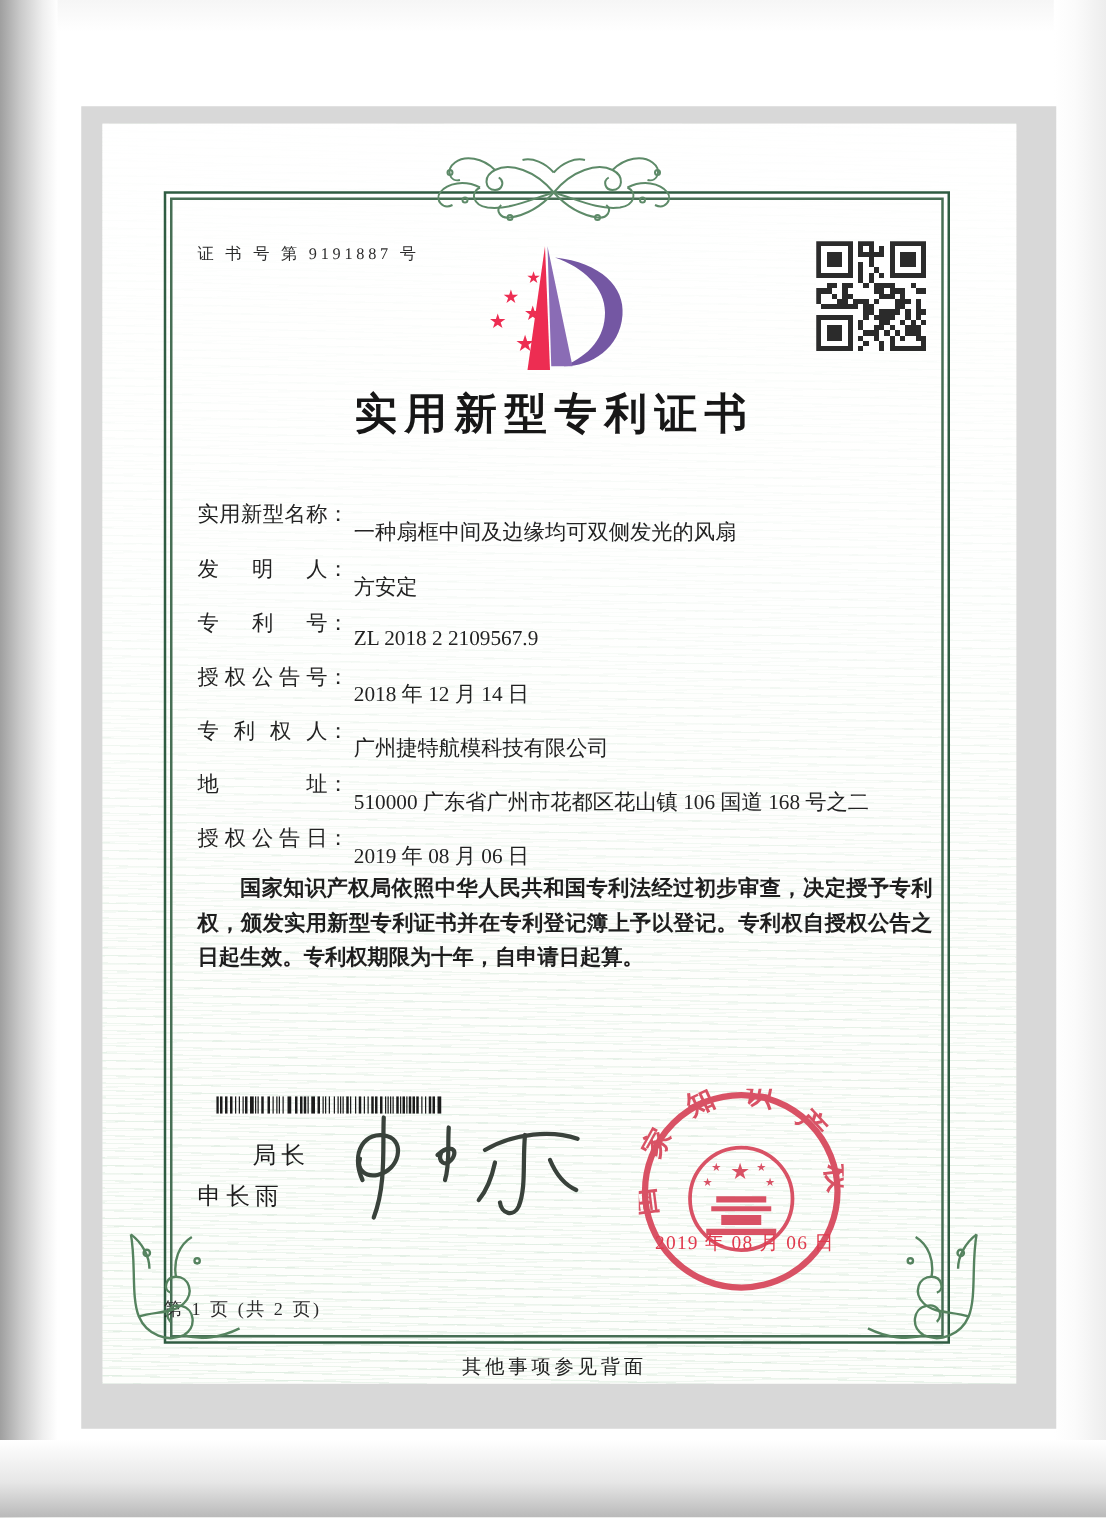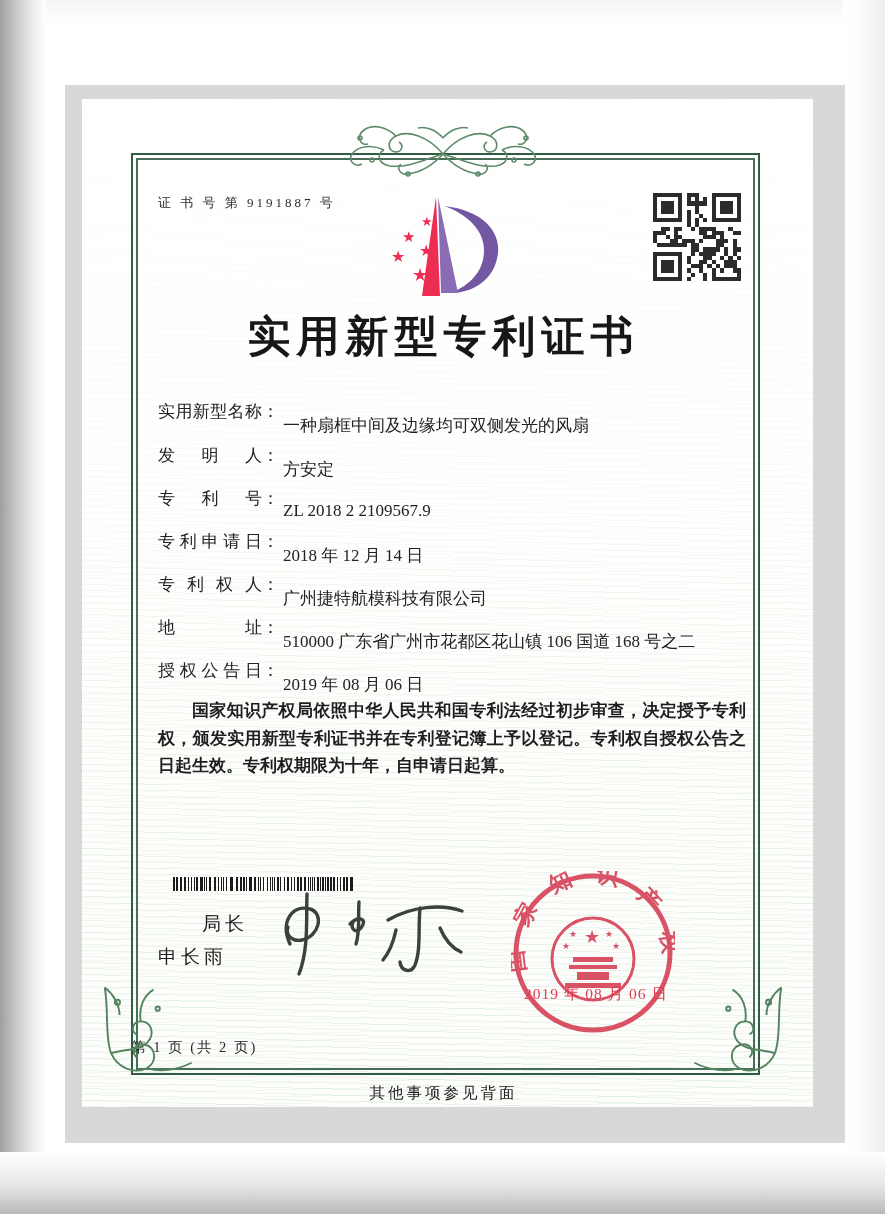--- a/index.html
+++ b/index.html
@@ -33,7 +33,7 @@
 
   
   .cert-no{left:158px;top:194px;font-size:13px;letter-spacing:3px;color:#2c2c2c;}
-  .title{left:131px;top:308px;width:625px;text-align:center;font-size:43px;font-weight:600;
+  .title{left:131px;top:308px;width:625px;text-align:center;font-size:34px;font-weight:600;
          letter-spacing:6px;color:#171717;}
 
   .frow{left:158px;width:600px;height:26px;font-size:17px;color:#222;white-space:nowrap;}

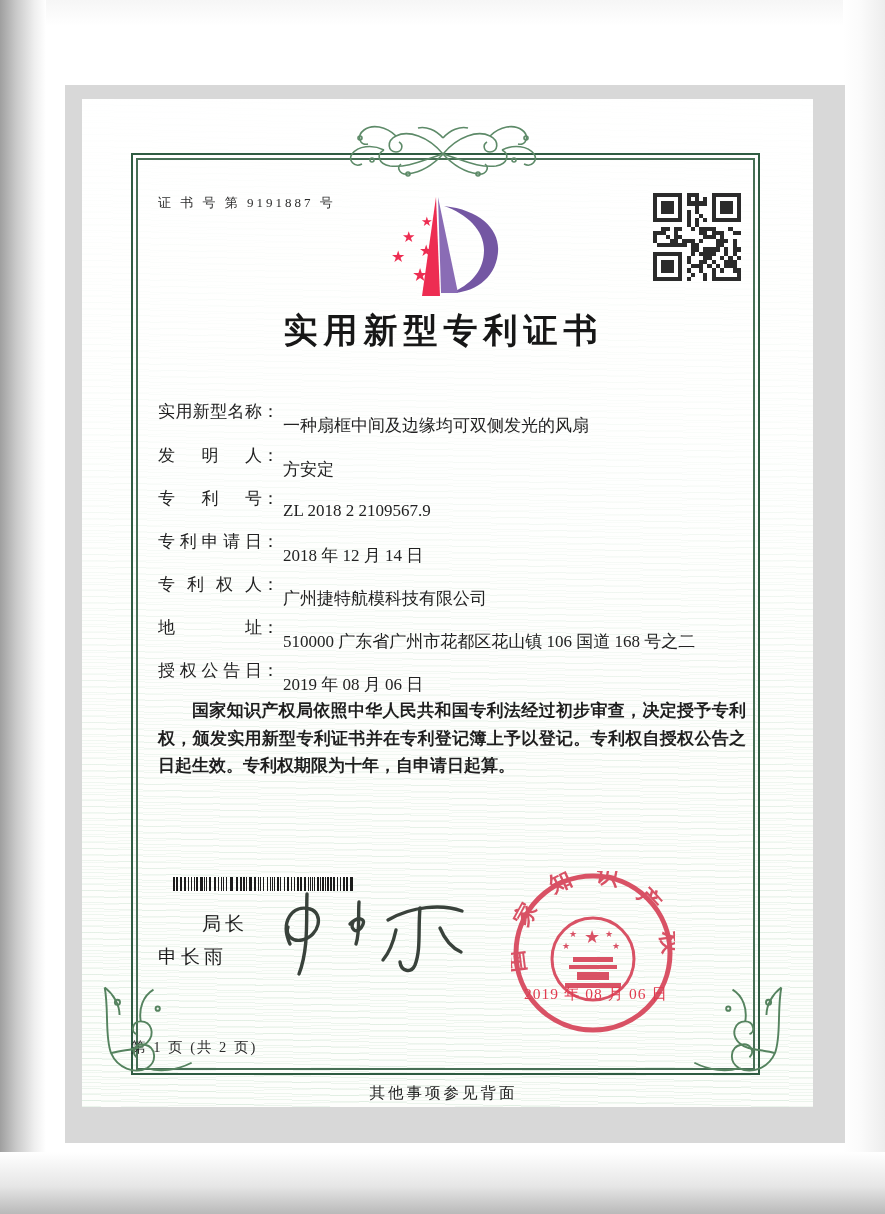--- a/index.html
+++ b/index.html
@@ -375,7 +375,7 @@
   <span class="flabel">专利号</span><span class="fcolon">：</span><span class="fvalue">ZL 2018 2 2109567.9</span>
 </div>
 <div class="abs frow" style="top:530px">
-  <span class="flabel">专利申请日</span><span class="fcolon">：</span><span class="fvalue">2018 年 12 月 14 日</span>
+  <span class="flabel">授权公告号</span><span class="fcolon">：</span><span class="fvalue">2018 年 12 月 14 日</span>
 </div>
 <div class="abs frow" style="top:573px">
   <span class="flabel">专利权人</span><span class="fcolon">：</span><span class="fvalue">广州捷特航模科技有限公司</span>

